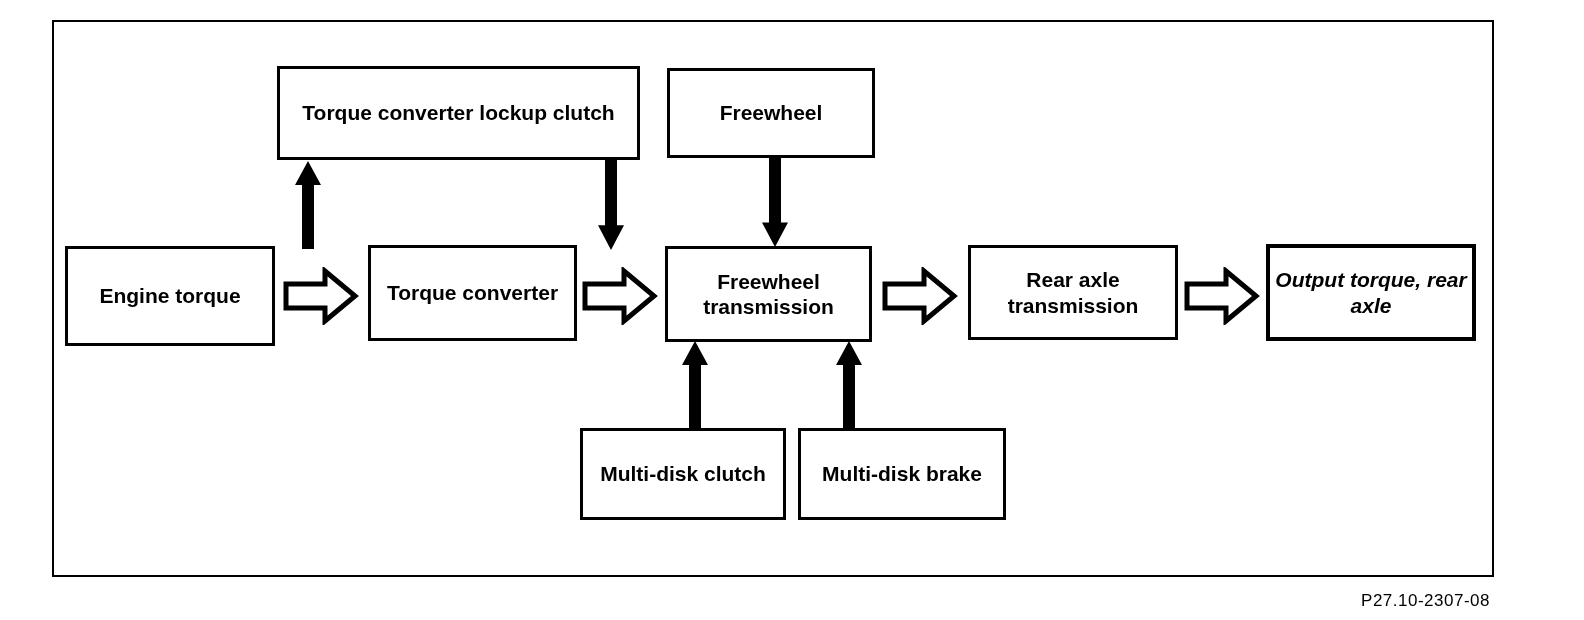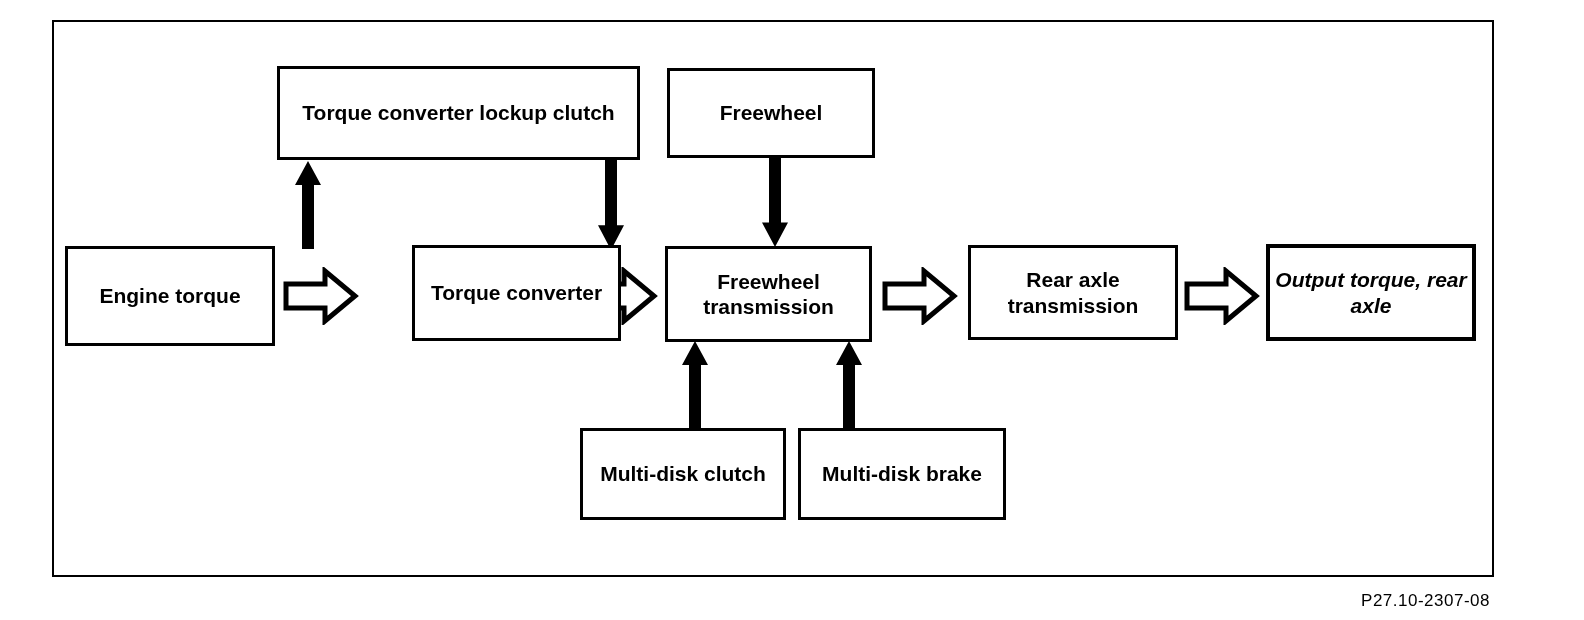--- a/index.html
+++ b/index.html
@@ -42,7 +42,7 @@
   }
   
   .node.engine        { left: 65px;   top: 246px; width: 210px; height: 100px; }
-  .node.converter     { left: 368px;  top: 245px; width: 209px; height: 96px; margin-left: 44px; }
+  .node.converter     { left: 368px;  top: 245px; width: 209px; height: 96px; }
   .node.transmission  { left: 665px;  top: 246px; width: 207px; height: 96px; }
   .node.diff          { left: 968px;  top: 245px; width: 210px; height: 95px; }
   .node.output        { left: 1266px; top: 244px; width: 210px; height: 97px; border-width: 4px; font-style: italic; }

